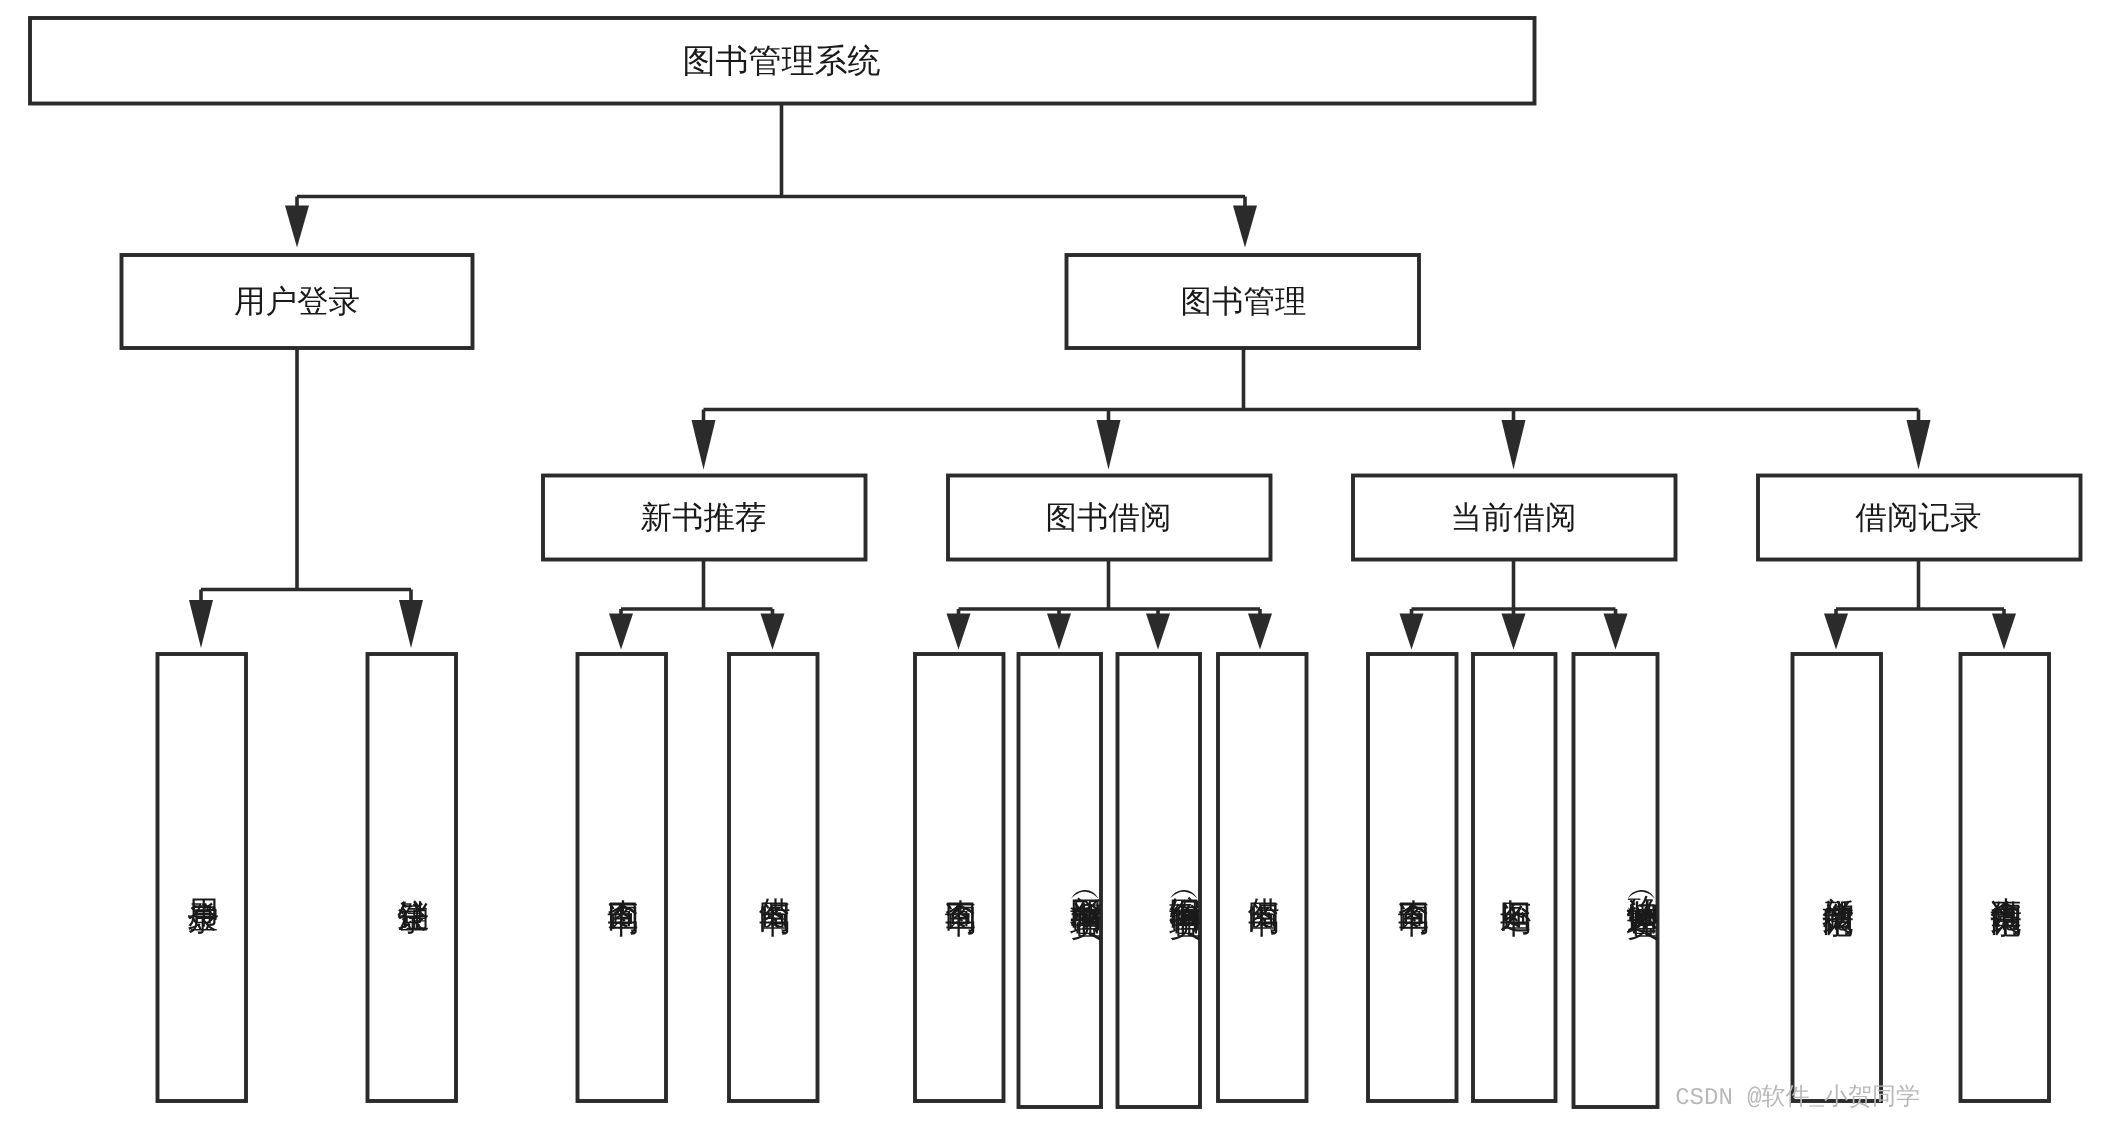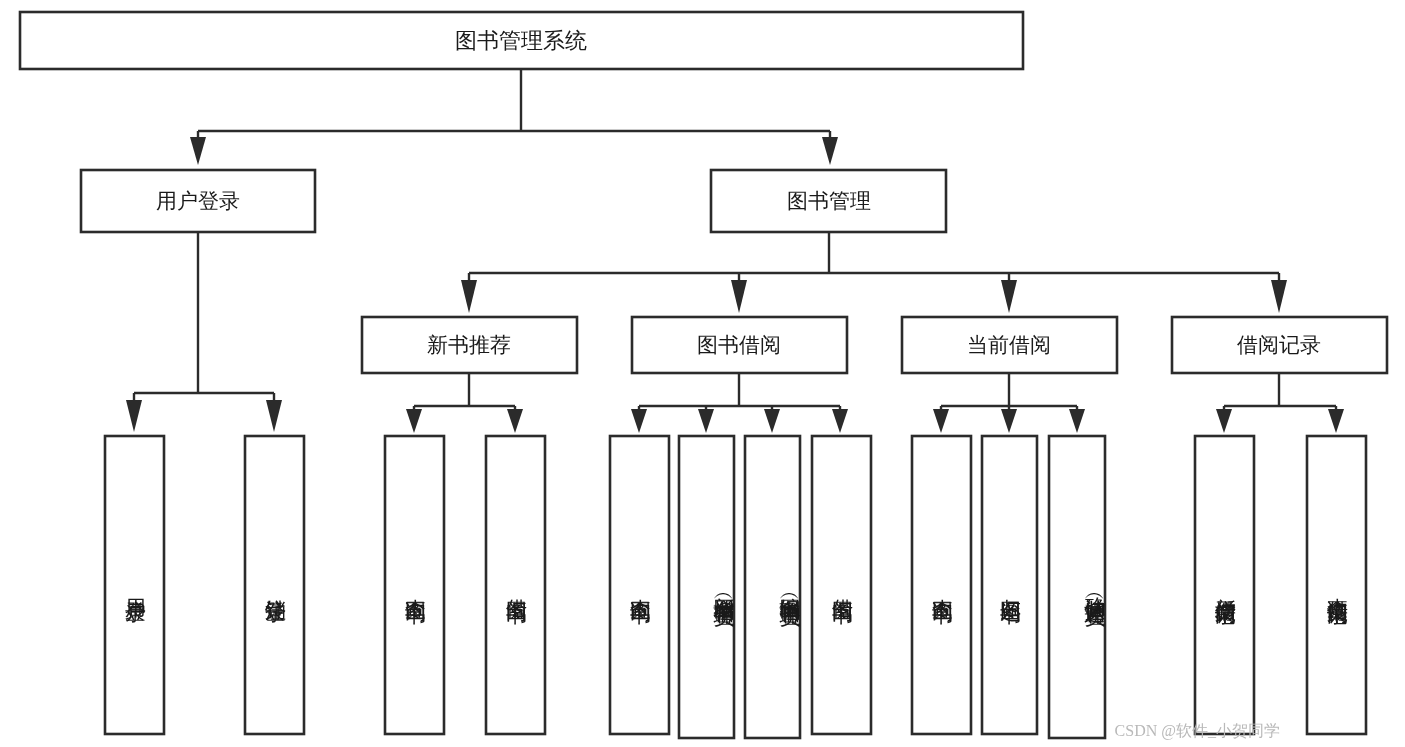--- a/index.html
+++ b/index.html
@@ -68,7 +68,7 @@
     position: absolute;
     right: 8px;
     bottom: 5px;
-    font-family: Liberation Serif, serif;
+    font-family: Liberation Mono, monospace;
     font-size: 16px;
     color: #b9b9b9;
     white-space: nowrap;

